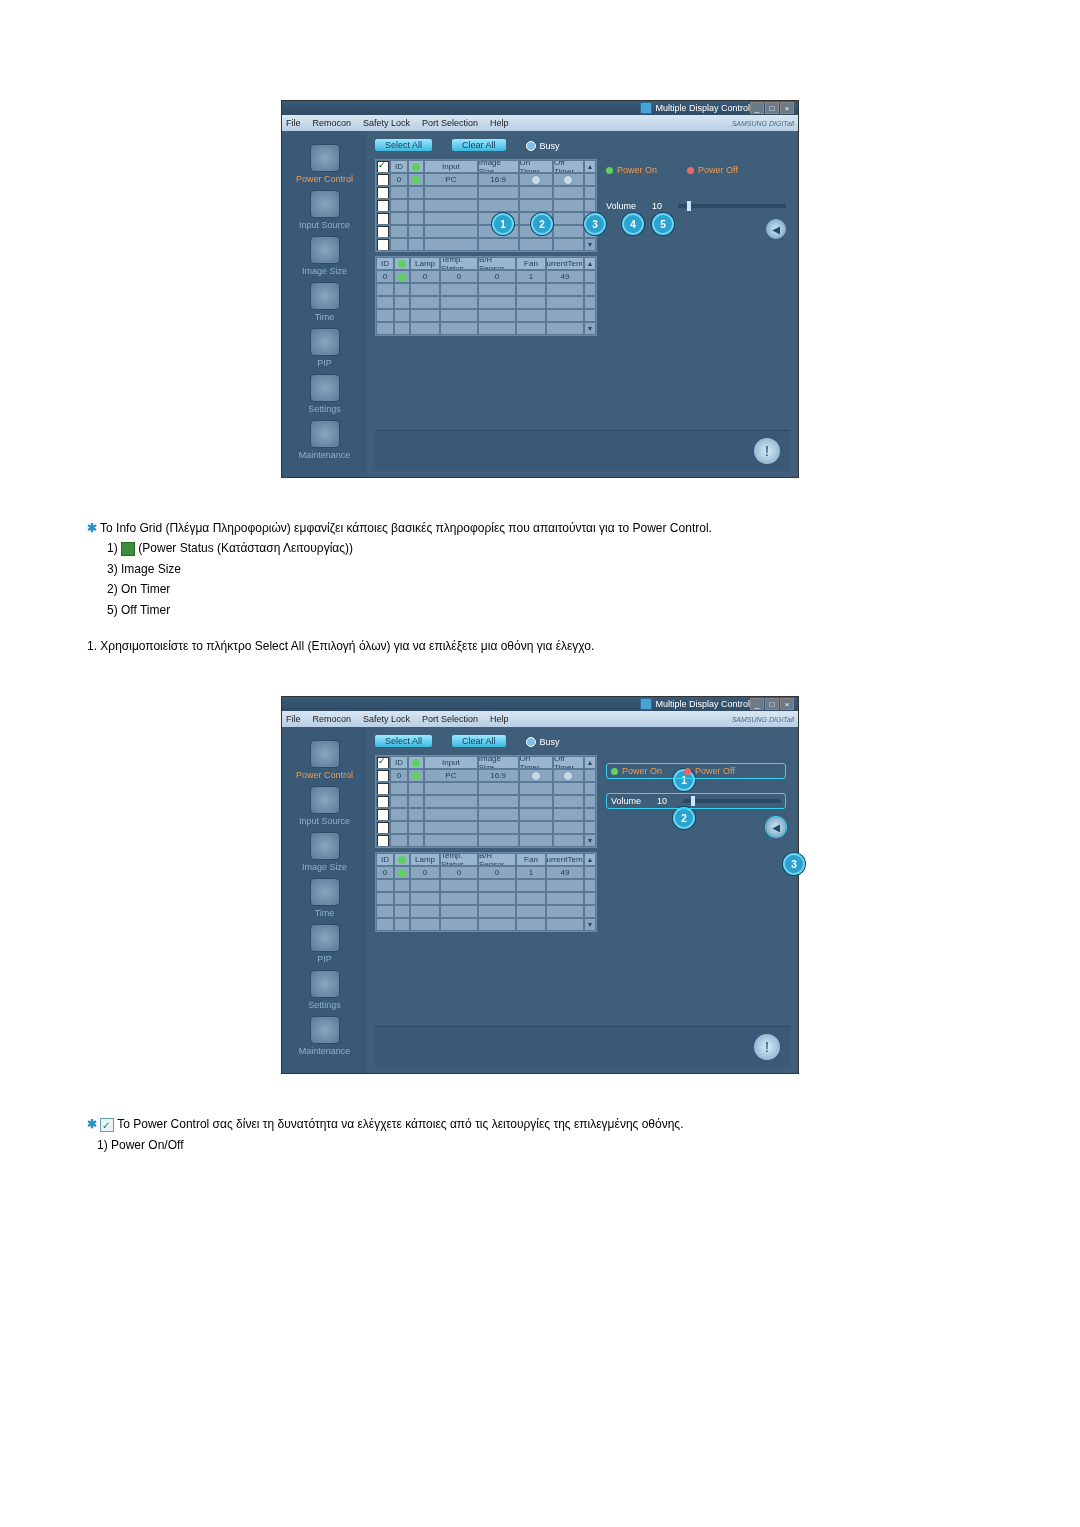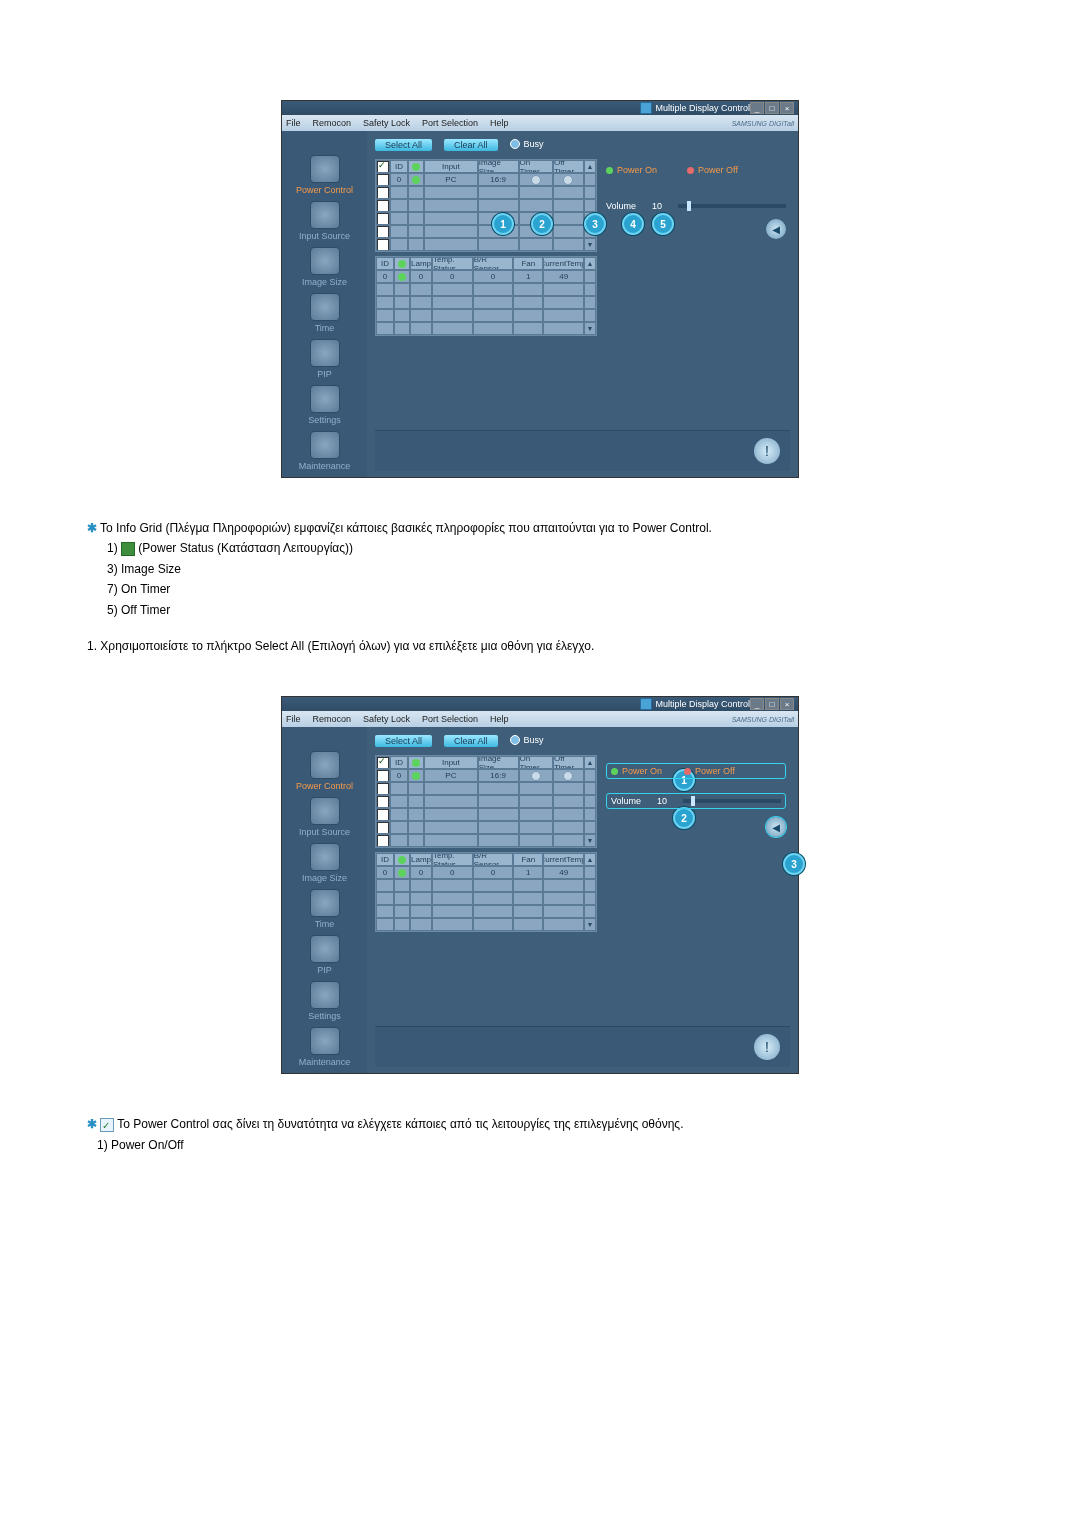--- a/index.html
+++ b/index.html
@@ -18,7 +18,7 @@
 .sitem.active{color:#f59a4a}
 .sicon{width:28px;height:26px;margin:2px auto 2px;background:radial-gradient(#8aa6bf,#5a7a96);border:1px solid #2f4c66;border-radius:4px}
 .main{flex:1;padding:6px 8px;position:relative}
-.toolbar{display:flex;align-items:flex-start;gap:12px;font-size:9px;color:#fff;padding:2px 0 4px;margin-bottom:4px}
+.toolbar{display:flex;align-items:flex-end;gap:20px;font-size:9px;color:#fff;padding:2px 0 4px;margin-bottom:4px}
 .tbtn{padding:1px 10px;background:linear-gradient(#9be8ff,#3db8e0);color:#1a3a55;border-radius:2px;font-size:9px}
 .busy{display:flex;align-items:center;gap:4px;color:#fff}
 .busydot{width:8px;height:8px;border-radius:50%;background:#7fbfe6;border:1px solid #fff}

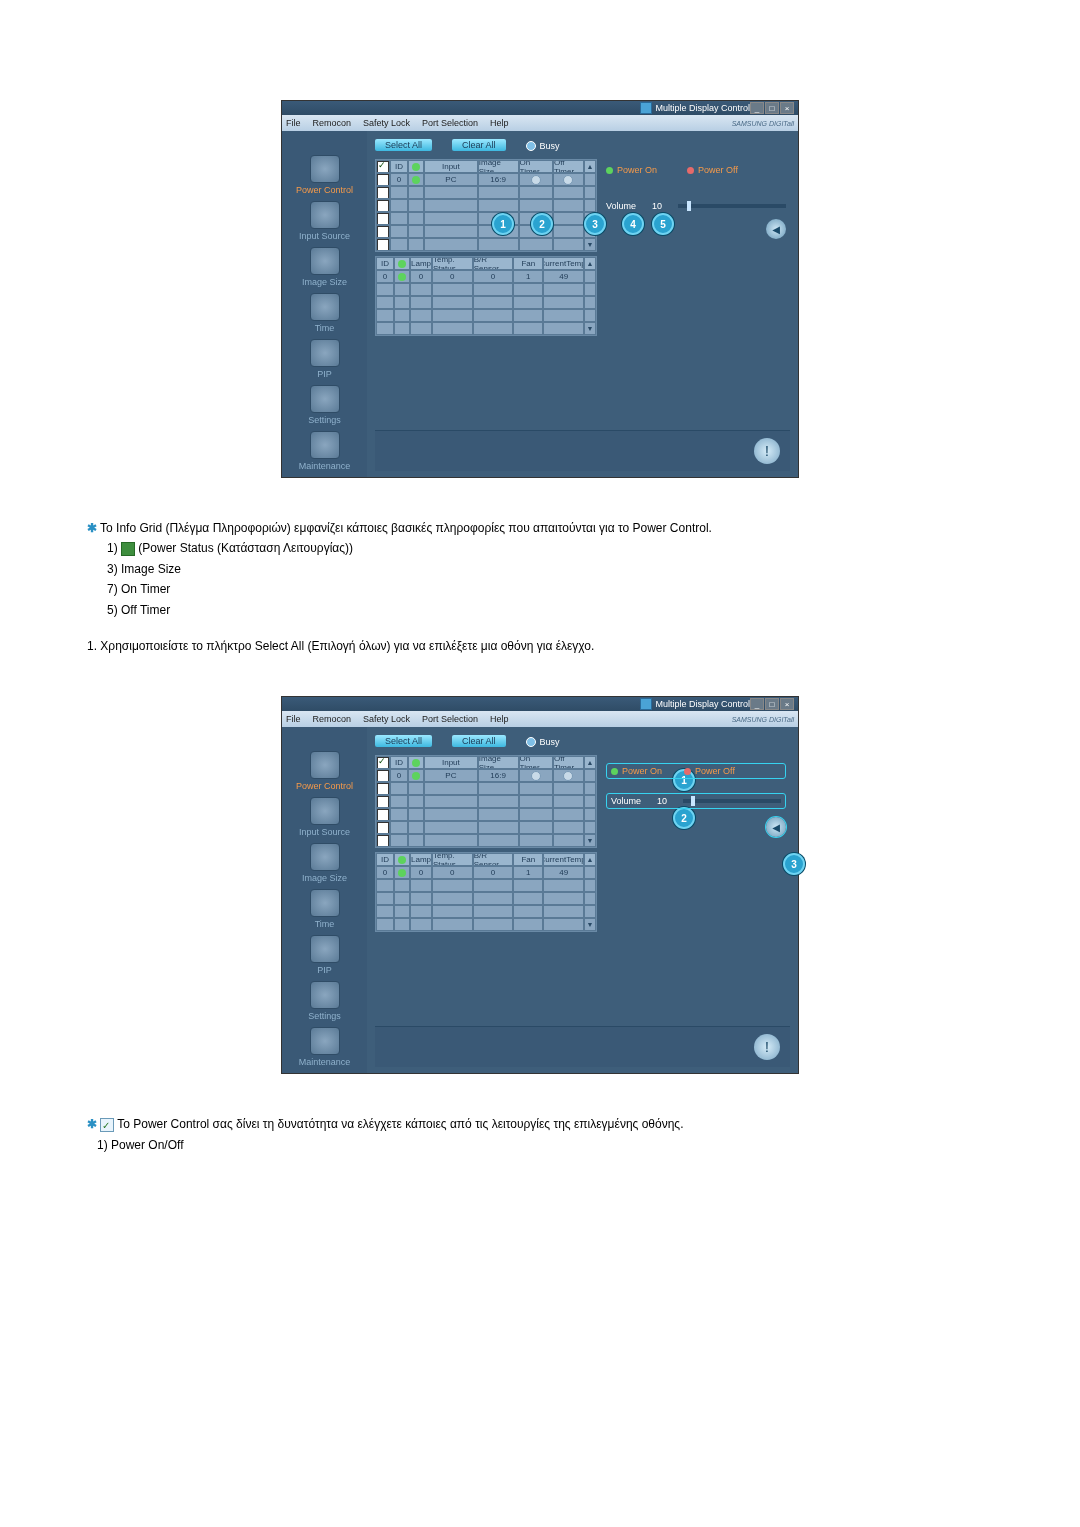--- a/index.html
+++ b/index.html
@@ -13,7 +13,7 @@
 .menubar{height:16px;background:linear-gradient(#d9e6f2,#b8cfe4);display:flex;align-items:center;font-size:9px;color:#222;padding:0 4px;gap:12px;position:relative}
 .brand{position:absolute;right:4px;font-size:7px;color:#4a6a86;font-style:italic}
 .body{display:flex;height:346px;background:#3e5e7a}
-.sidebar{width:85px;background:#3a5976;padding-top:20px}
+.sidebar{width:85px;background:#3a5976;padding-top:9px}
 .sitem{text-align:center;color:#8fb1cc;font-size:9px;padding:2px 0}
 .sitem.active{color:#f59a4a}
 .sicon{width:28px;height:26px;margin:2px auto 2px;background:radial-gradient(#8aa6bf,#5a7a96);border:1px solid #2f4c66;border-radius:4px}

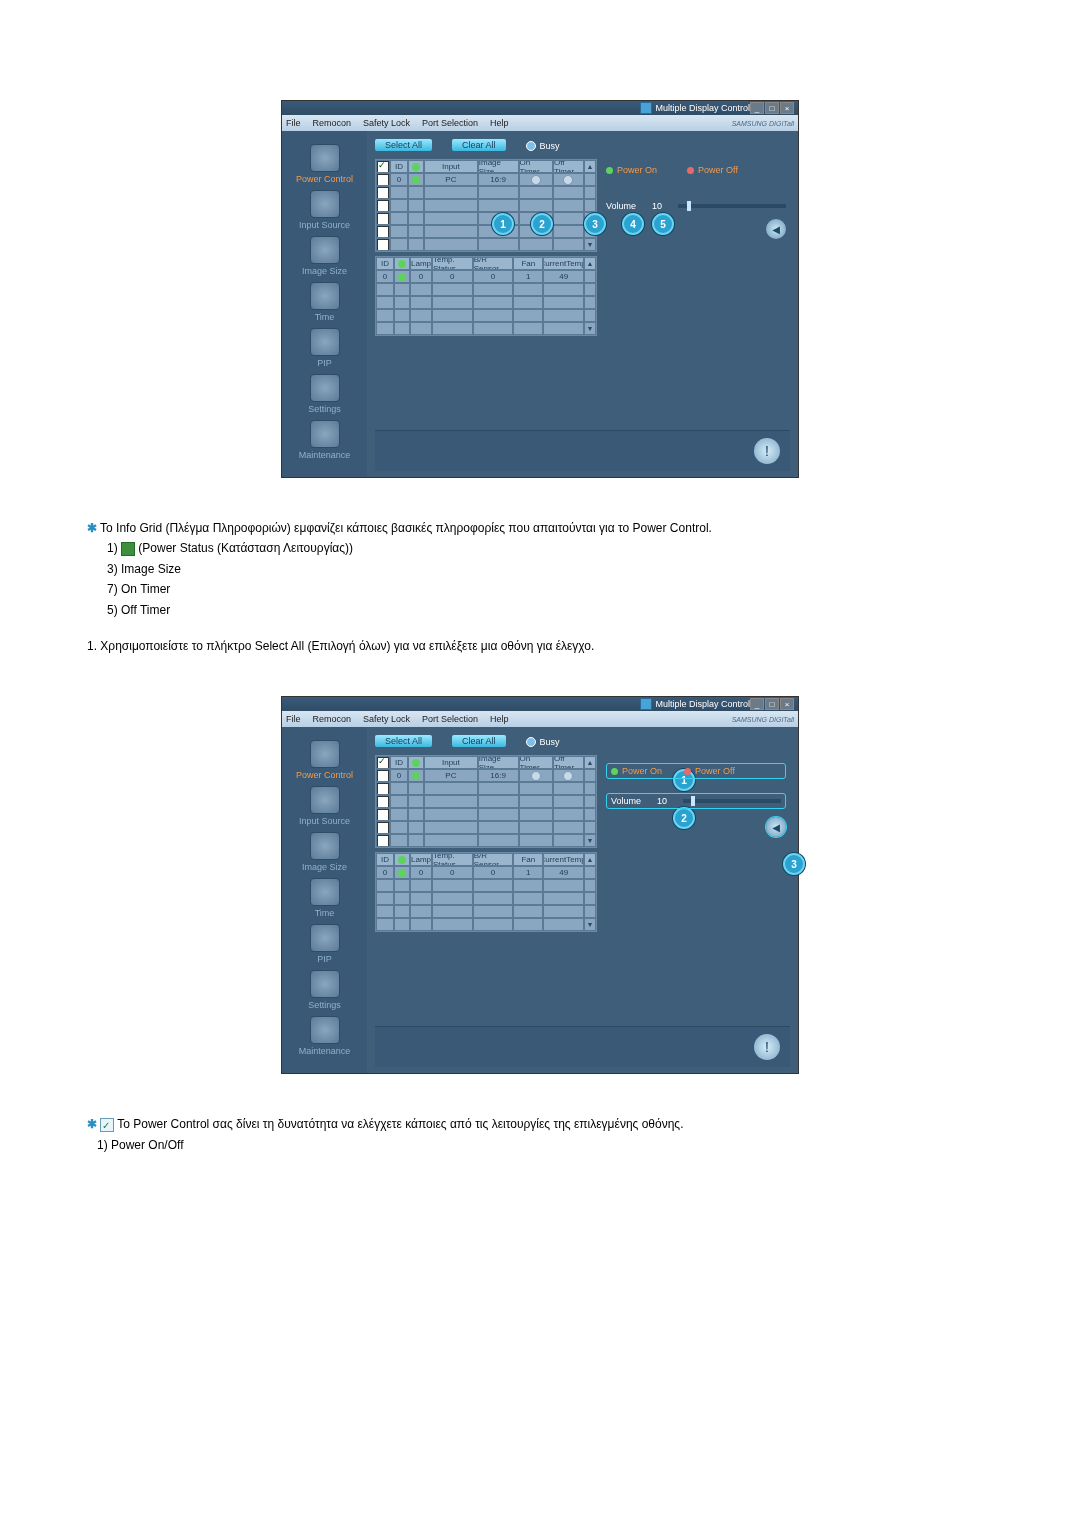--- a/index.html
+++ b/index.html
@@ -42,7 +42,7 @@
 .grid2 .row .cell{background:#8aa6c0}
 .d-id{width:18px}
 .d-pw{width:16px}
-.d-lamp{width:22px}
+.d-lamp{width:30px}
 .d-temp{flex:1.2}
 .d-br{flex:1.2}
 .d-fan{width:30px}

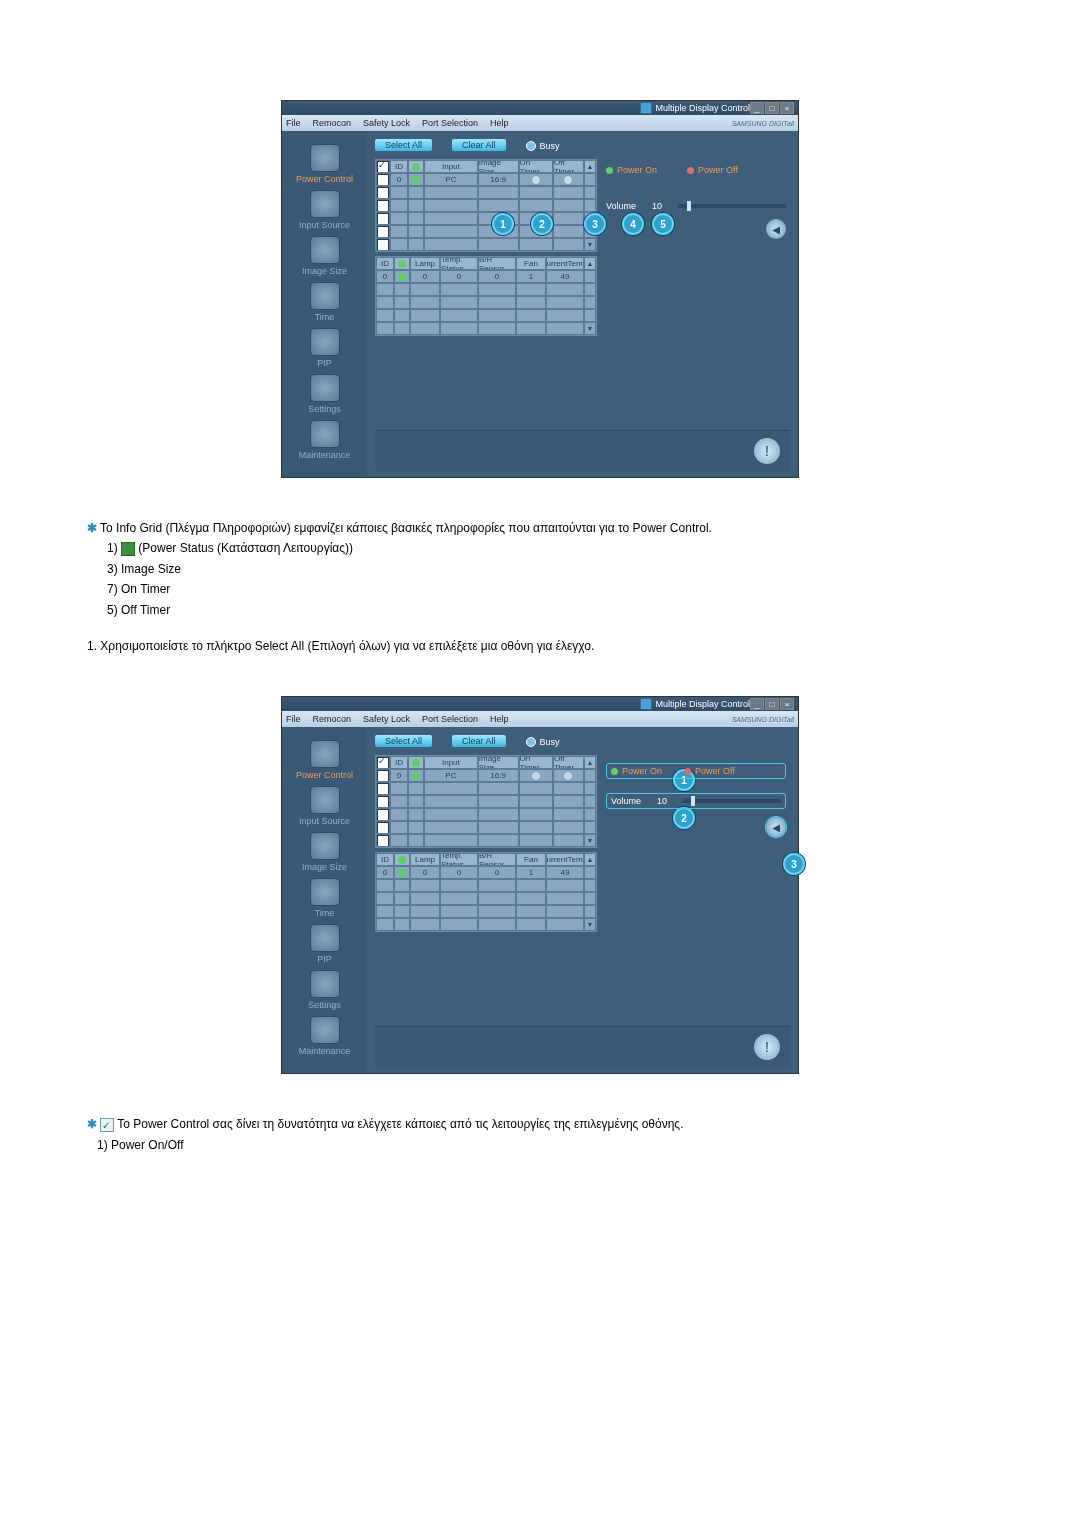--- a/index.html
+++ b/index.html
@@ -333,7 +333,7 @@
   <div><span class="star">✱</span><span>Το Info Grid (Πλέγμα Πληροφοριών) εμφανίζει κάποιες βασικές πληροφορίες που απαιτούνται για το Power Control.</span></div>
   <div style="padding-left:20px"><span>1) </span><span class="pwstatus-ico"></span><span> (Power Status (Κατάσταση Λειτουργίας))</span></div>
   <div style="padding-left:20px">3) Image Size</div>
-  <div style="padding-left:20px">7) On Timer</div>
+  <div style="padding-left:20px">2) On Timer</div>
   <div style="padding-left:20px">5) Off Timer</div>
   <div style="height:16px"></div>
   <div>1.  Χρησιμοποιείστε το πλήκτρο Select All (Επιλογή όλων) για να επιλέξετε μια οθόνη για έλεγχο.</div>

